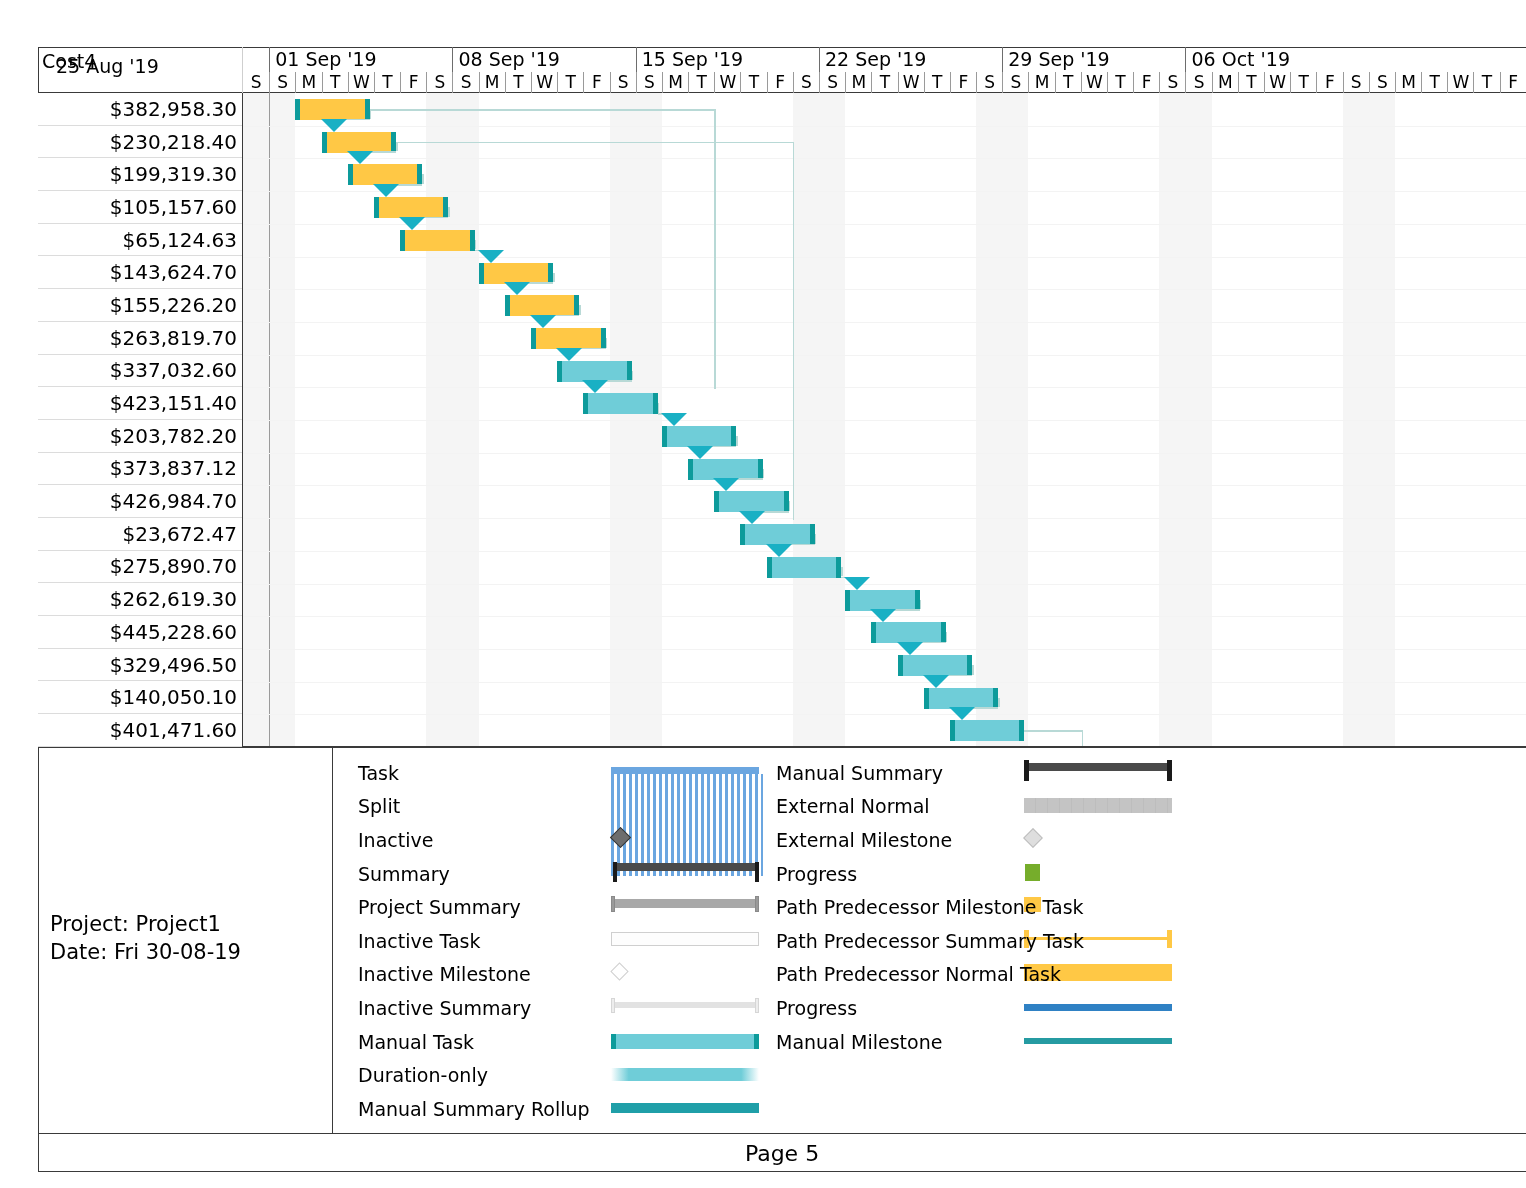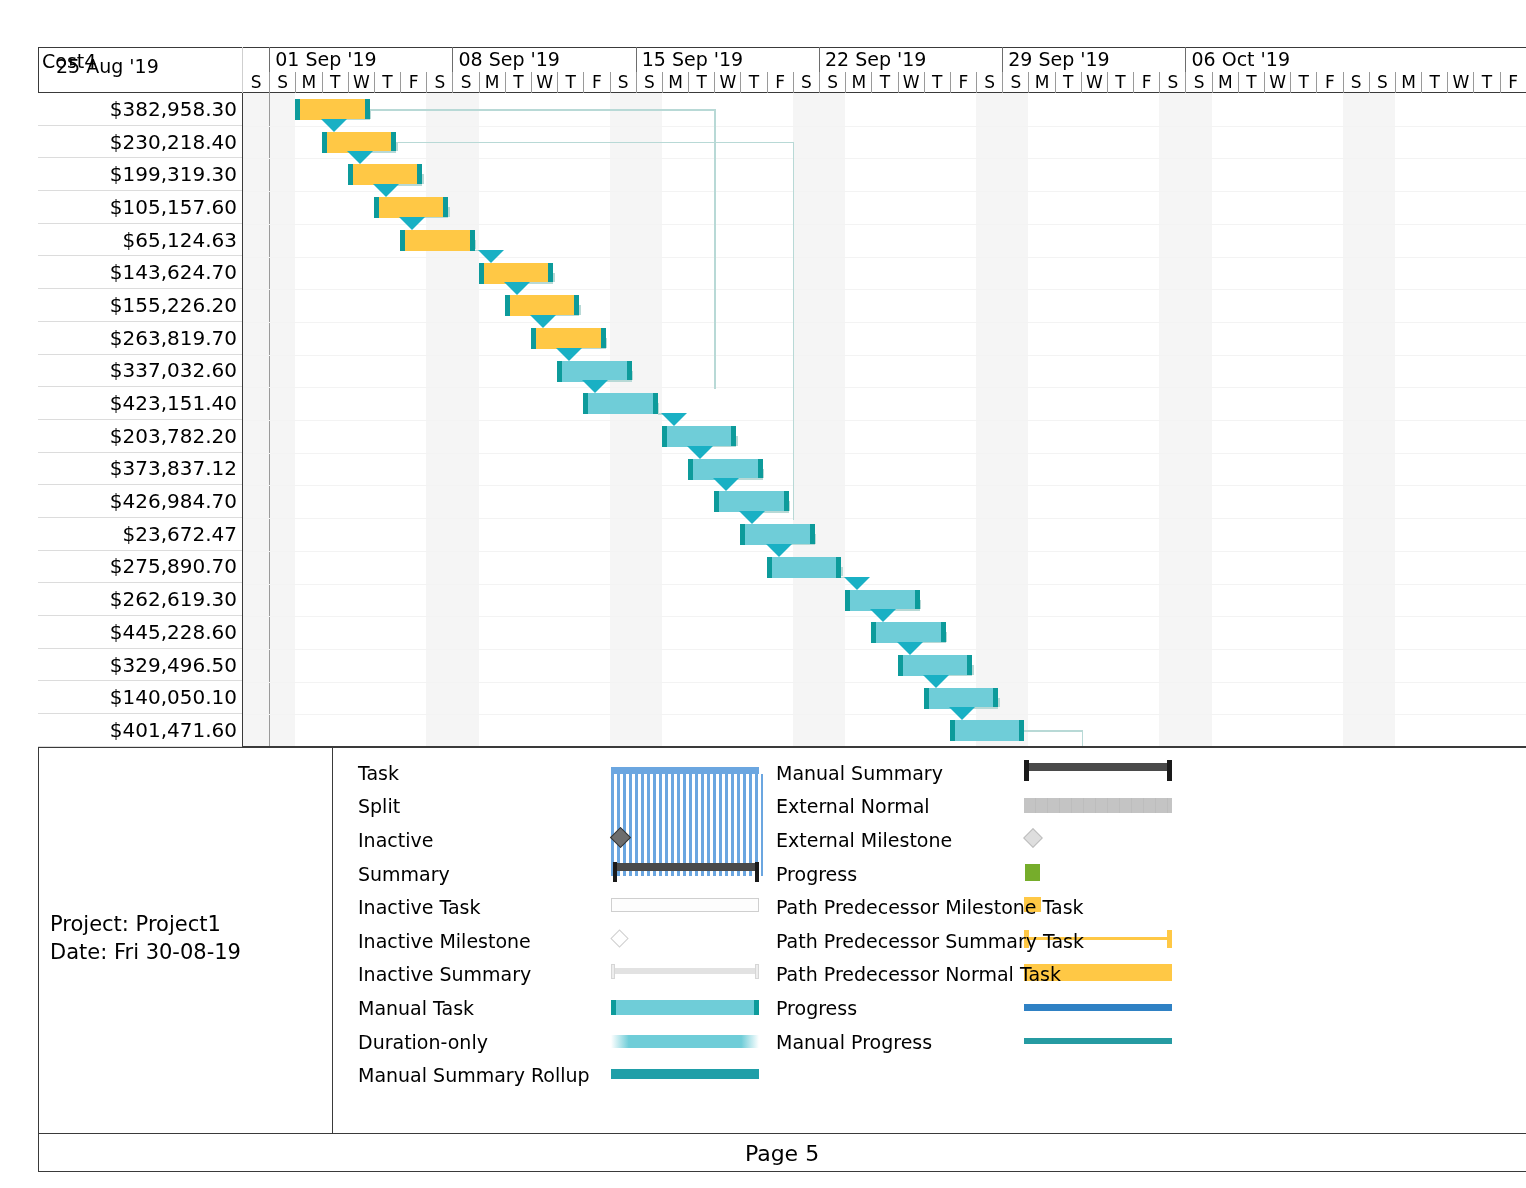--- a/index.html
+++ b/index.html
@@ -627,6 +627,14 @@
           </div>
           <div class="lgrow">
             <div class="lgsym">
+              <div class="s-psum-b"></div>
+              <div class="s-psum-l"></div>
+              <div class="s-psum-r"></div>
+            </div>
+            <div class="lglabel">Project Summary</div>
+          </div>
+          <div class="lgrow">
+            <div class="lgsym">
               <div class="s-inact"></div>
             </div>
             <div class="lglabel">Inactive Task</div>

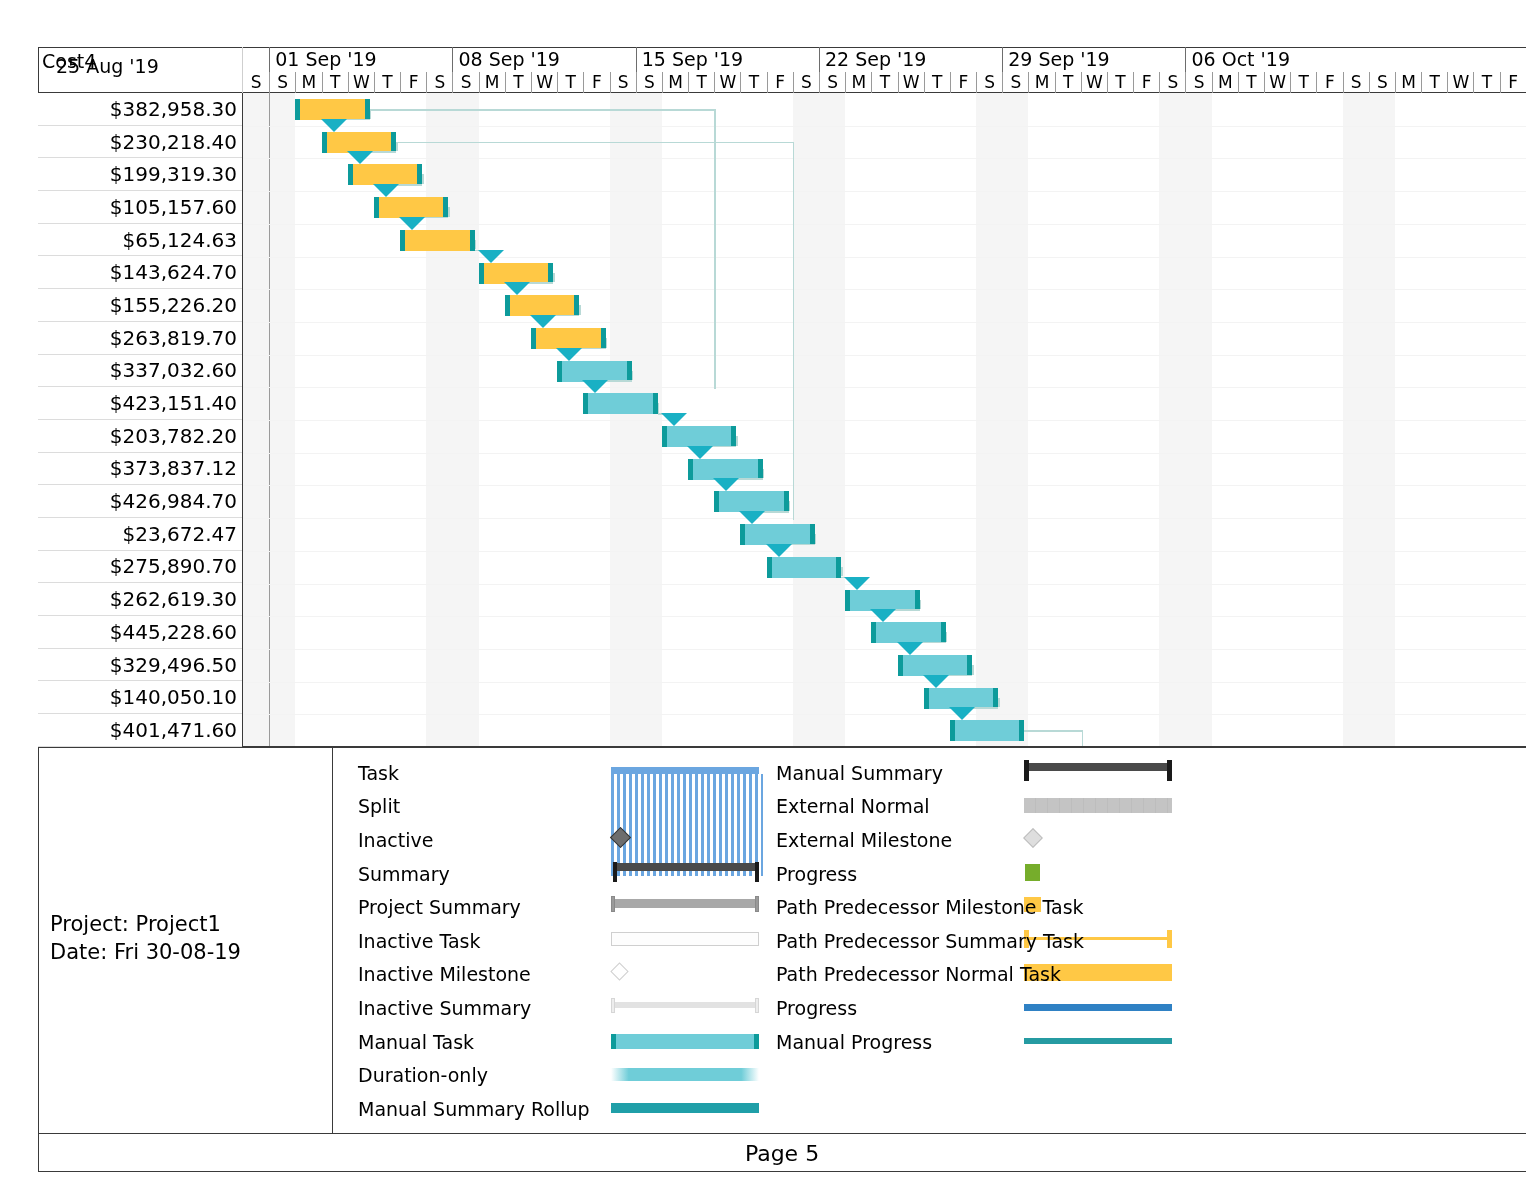--- a/index.html
+++ b/index.html
@@ -731,7 +731,7 @@
             <div class="lgsym">
               <div class="s-mprog"></div>
             </div>
-            <div class="lglabel">Manual Progress</div>
+            <div class="lglabel">Manual Milestone</div>
           </div>
         </div>
     </div>

